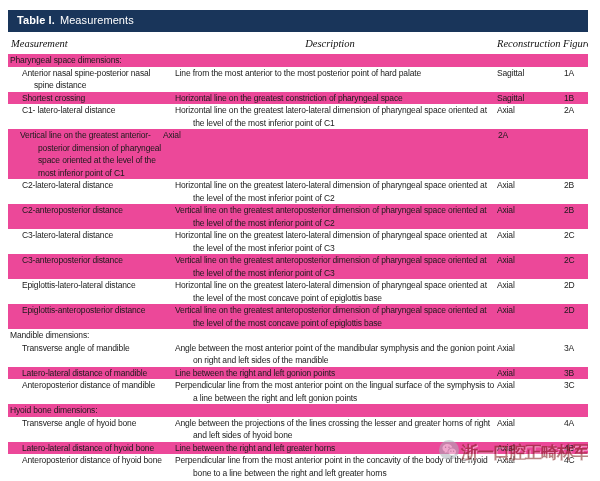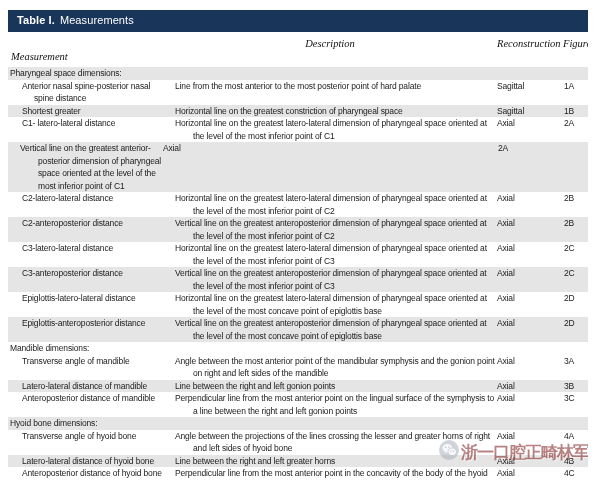--- a/index.html
+++ b/index.html
@@ -41,7 +41,7 @@
     color: #111111;
     padding: 6px 0 5px 0;
   }
-  .header-row .h-measurement { padding-left: 3px; margin-top: 13px; }
+  .header-row .h-measurement { padding-left: 3px; }
   .header-row .h-description { text-align: center; }
   .header-row .h-reconstruction, .header-row .h-figure { white-space: nowrap; }
   .body-rows { width: 100%; }

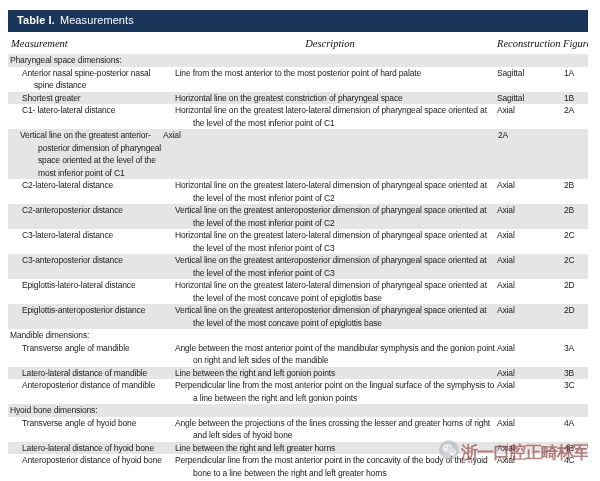--- a/index.html
+++ b/index.html
@@ -50,7 +50,7 @@
     line-height: 12.5px;
     letter-spacing: -0.15px;
   }
-  .row.shaded { background: #e5e5e5; }
+  .row.shaded { background: #ec4899; }
   .section-label {
     grid-column: 1 / 3;
     padding-left: 2px;

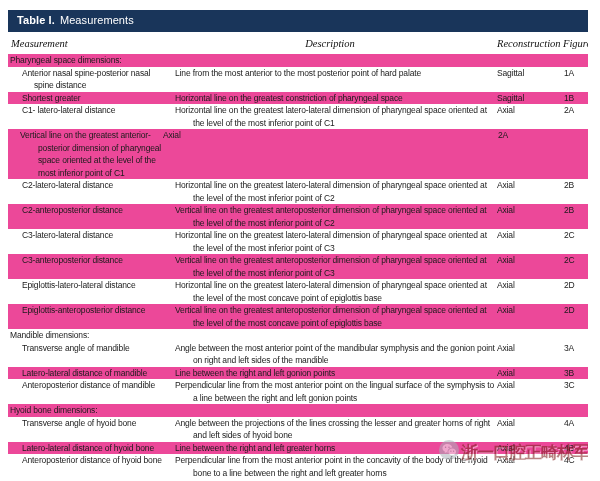--- a/index.html
+++ b/index.html
@@ -115,7 +115,7 @@
           <div class="cell-figure">1A</div>
         </div>
         <div class="grid-row row shaded">
-          <div class="cell-measurement">Shortest greater</div>
+          <div class="cell-measurement">Shortest crossing</div>
           <div class="cell-description">Horizontal line on the greatest constriction of pharyngeal space</div>
           <div class="cell-reconstruction">Sagittal</div>
           <div class="cell-figure">1B</div>

